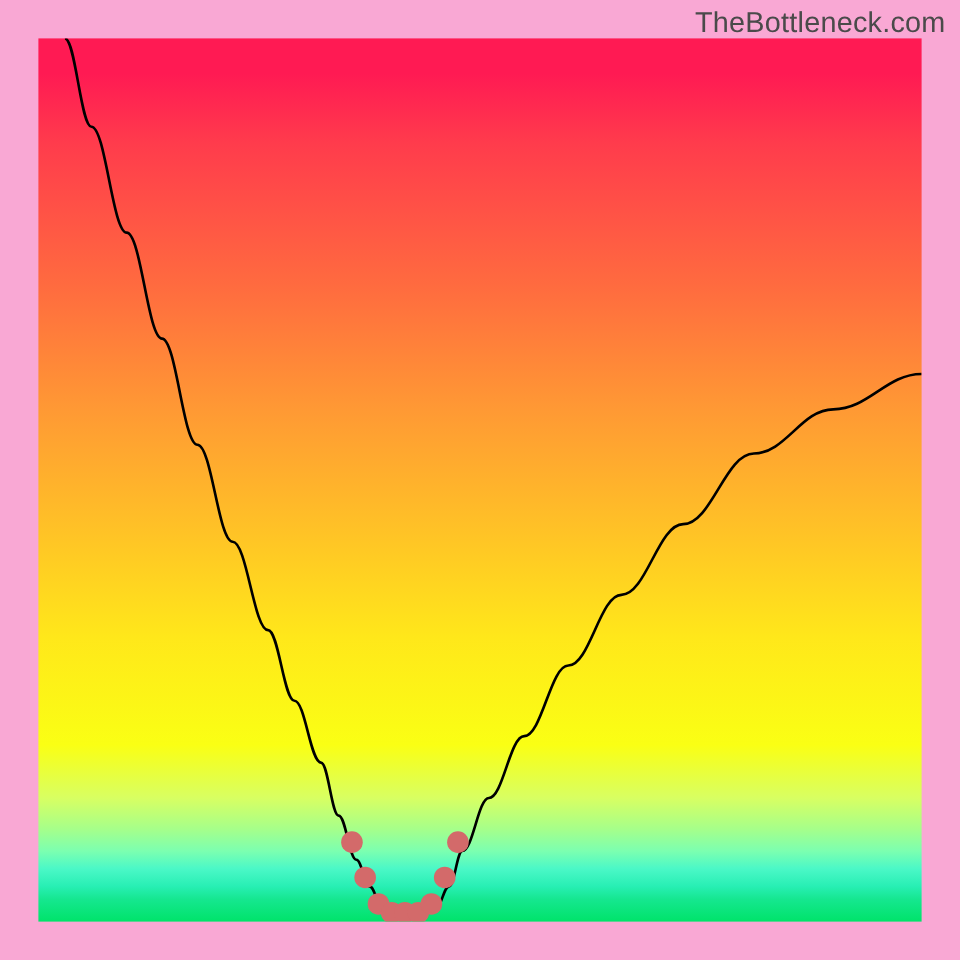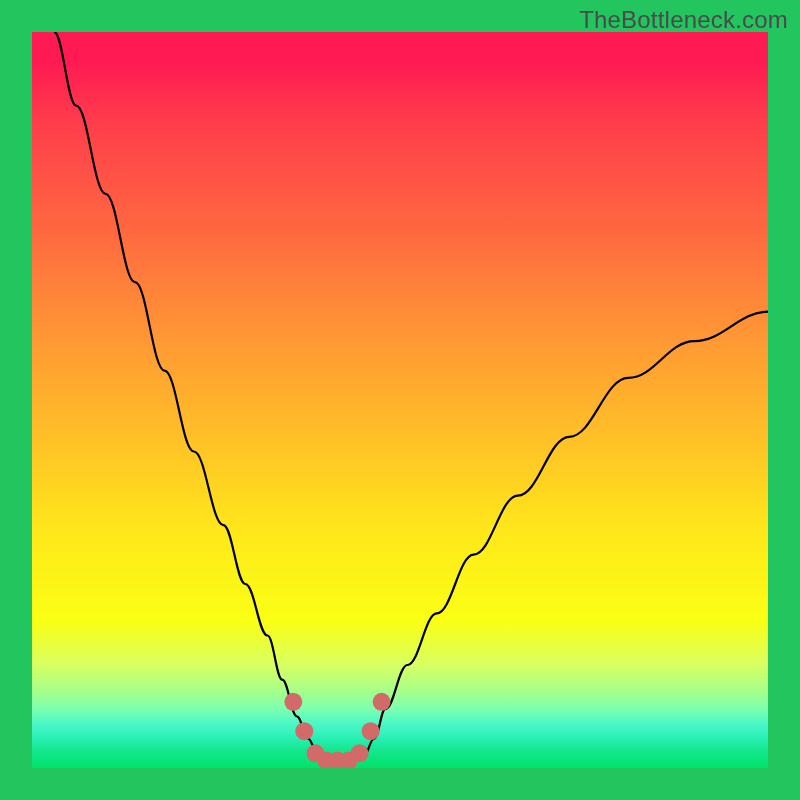--- a/index.html
+++ b/index.html
@@ -17,7 +17,7 @@
     left: 0;
     width: 800px;
     height: 800px;
-    background: #22c55e;
+    background: #f9a8d4;
   }
   .plot {
     position: absolute;

